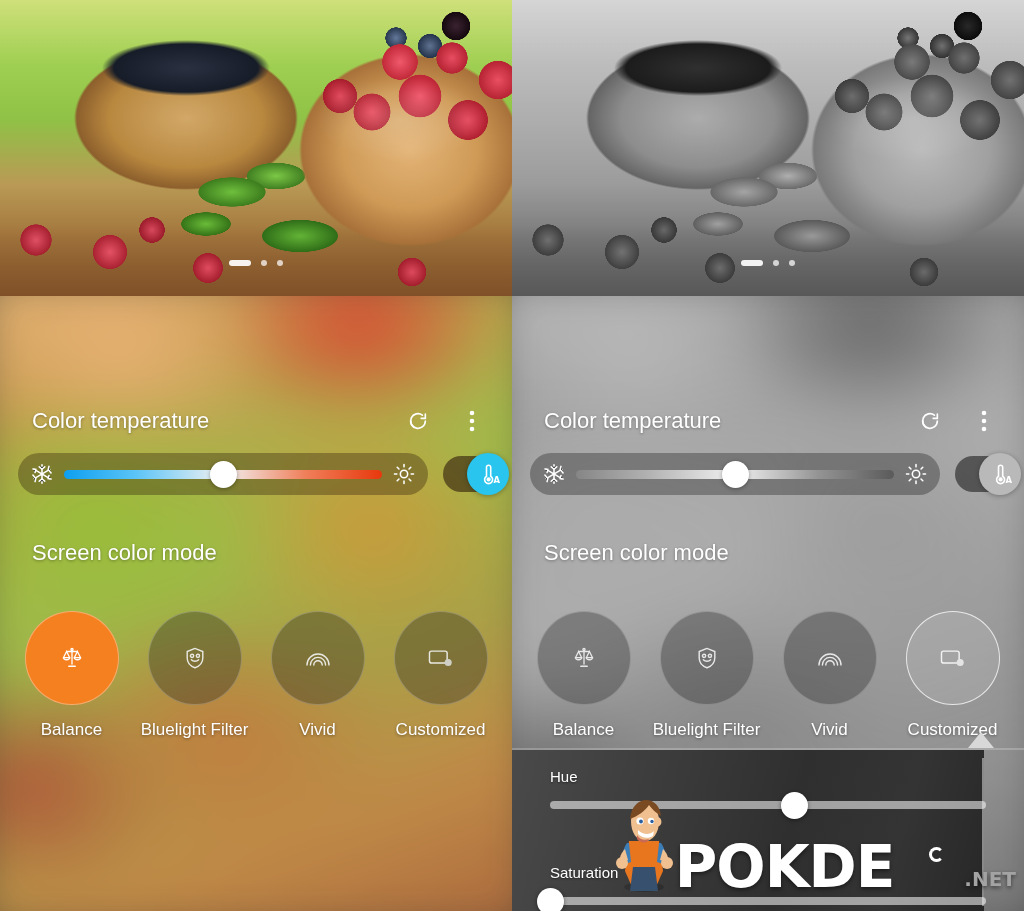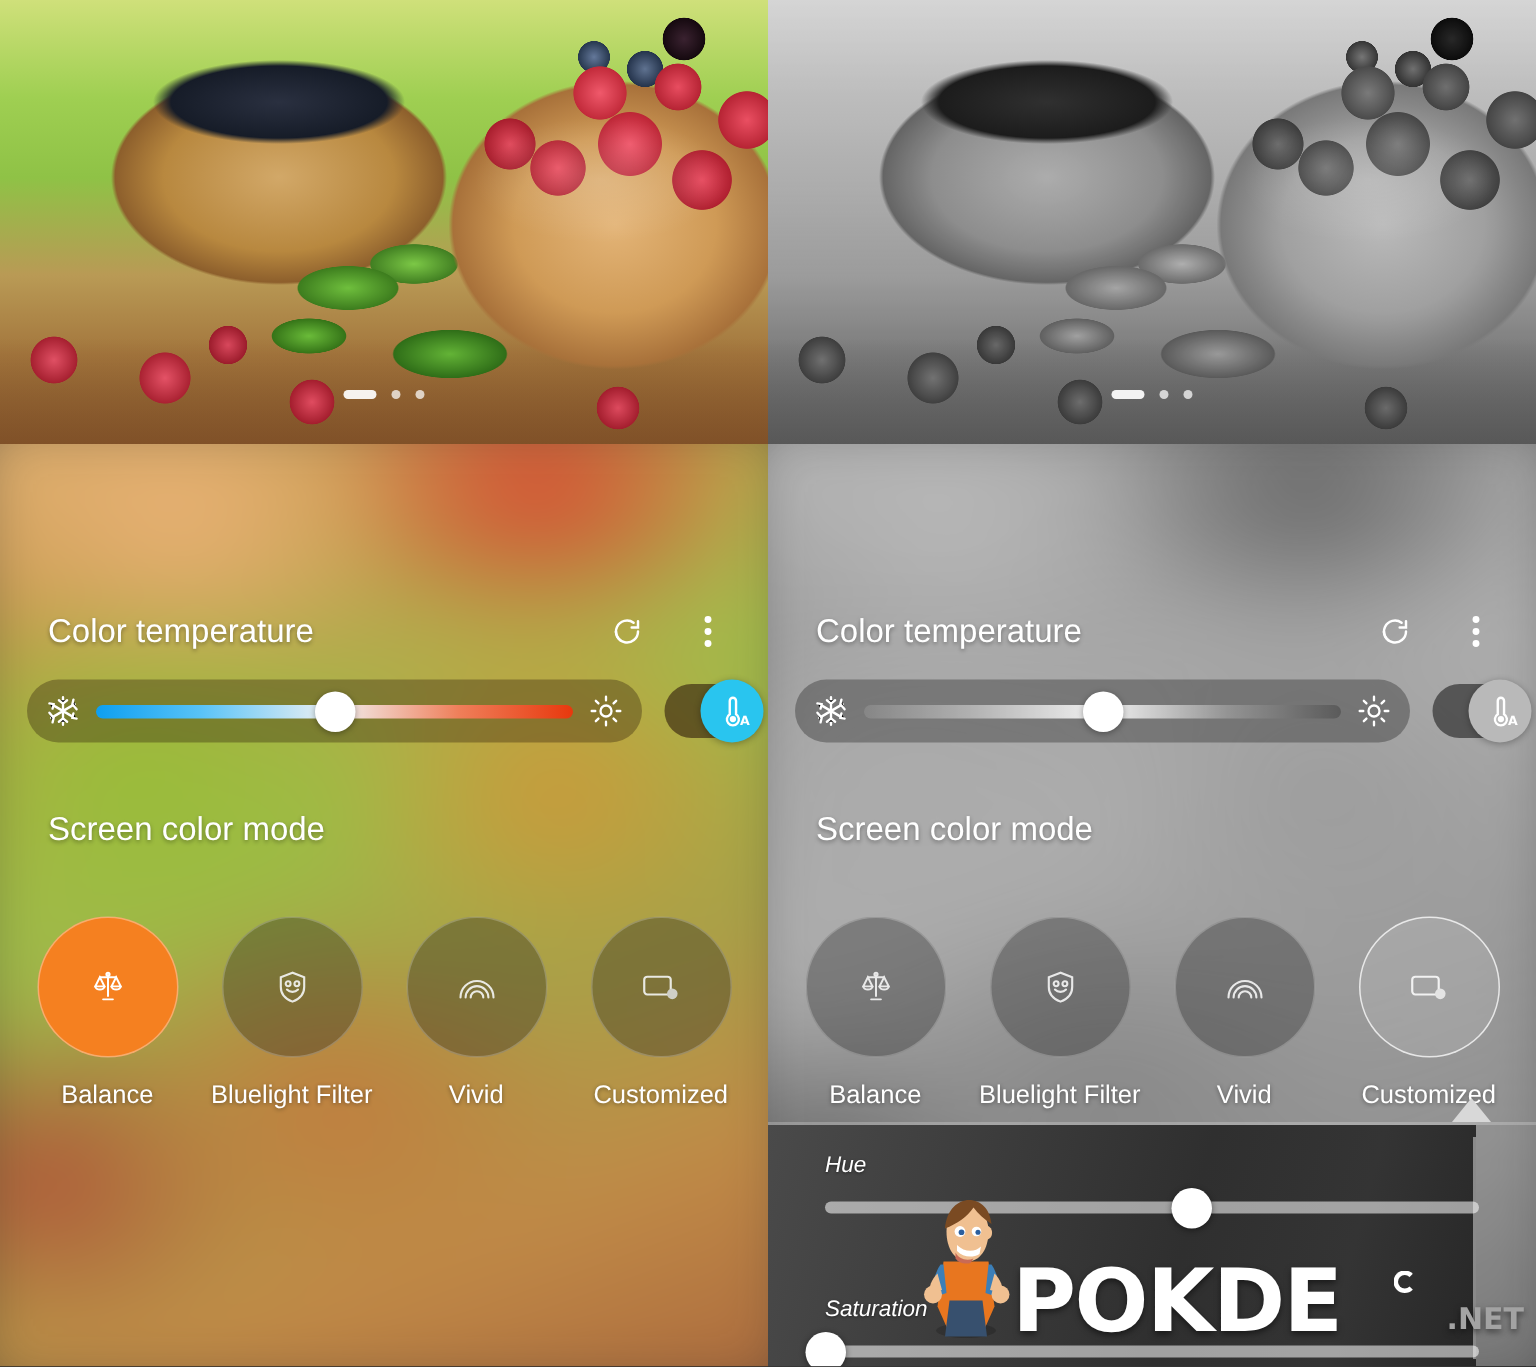--- a/index.html
+++ b/index.html
@@ -167,7 +167,7 @@
     position: absolute; right: 40px; top: 462px; width: 2px; height: 148px;
     background: rgba(255,255,255,.45); z-index: 5;
   }
-  .adjust-area { position: absolute; left: 0; top: 454px; width: 472px; height: 161px; font-style: italic; }
+  .adjust-area { position: absolute; left: 0; top: 454px; width: 472px; height: 161px; }
   .adjust-bg {
     position: absolute; inset: 0;
     background: linear-gradient(105deg, #4a4a4a 0%, #3c3c3c 30%, #2f2f2f 58%, #343434 80%, #272727 100%);

